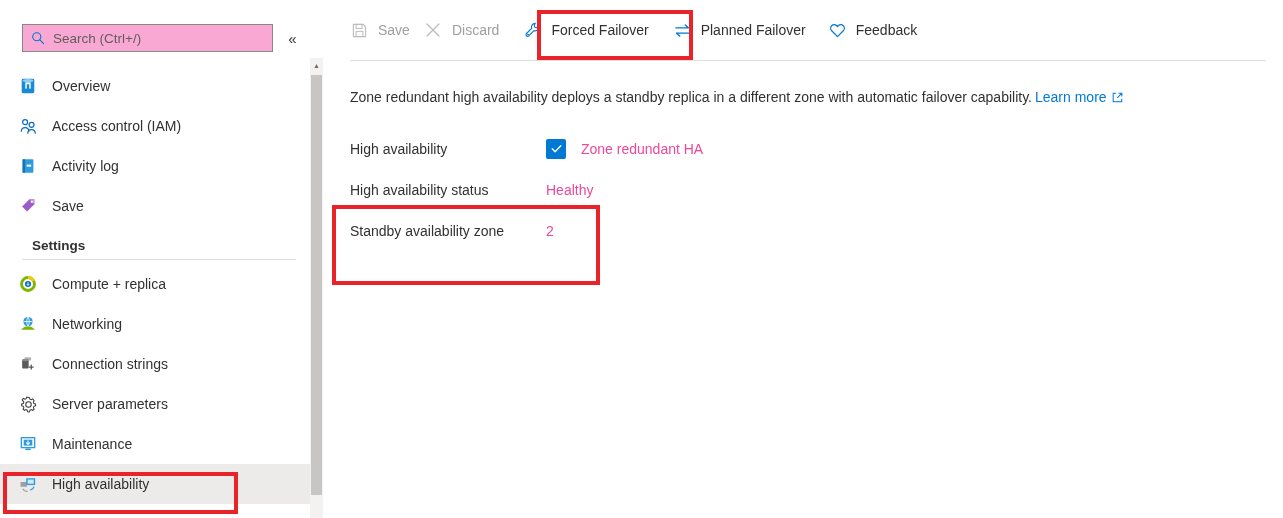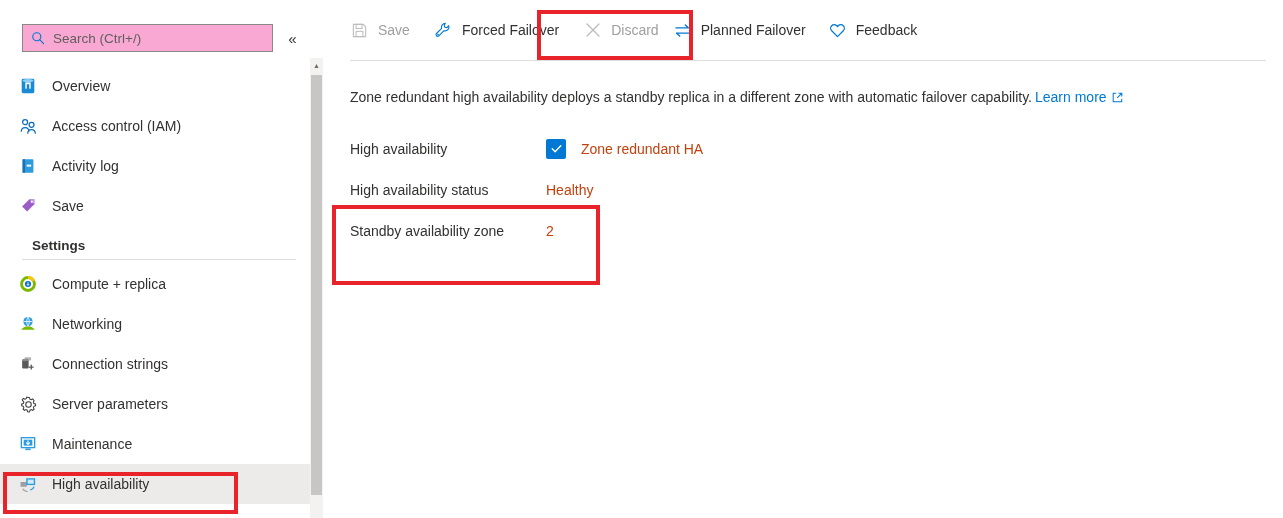--- a/index.html
+++ b/index.html
@@ -413,6 +413,15 @@
         <span class="tb-lbl">Save</span>
       </div>
 
+      <div class="tb-item disabled">
+        <span class="tb-ico">
+          <svg width="18" height="18" viewBox="0 0 20 20">
+            <path d="M3.4 3.4 16.6 16.6M16.6 3.4 3.4 16.6" stroke="#bdbdbd" stroke-width="1.5" stroke-linecap="round"></path>
+          </svg>
+        </span>
+        <span class="tb-lbl">Discard</span>
+      </div>
+
       <div class="tb-item" style="margin-left:10px;margin-right:24px;">
         <span class="tb-ico">
           <svg width="18" height="18" viewBox="0 0 20 20">
@@ -421,15 +430,6 @@
           </svg>
         </span>
         <span class="tb-lbl">Forced Failover</span>
-      </div>
-
-      <div class="tb-item disabled">
-        <span class="tb-ico">
-          <svg width="18" height="18" viewBox="0 0 20 20">
-            <path d="M3.4 3.4 16.6 16.6M16.6 3.4 3.4 16.6" stroke="#bdbdbd" stroke-width="1.5" stroke-linecap="round"></path>
-          </svg>
-        </span>
-        <span class="tb-lbl">Discard</span>
       </div>
 
       <div class="tb-item" style="margin-right:22px;">

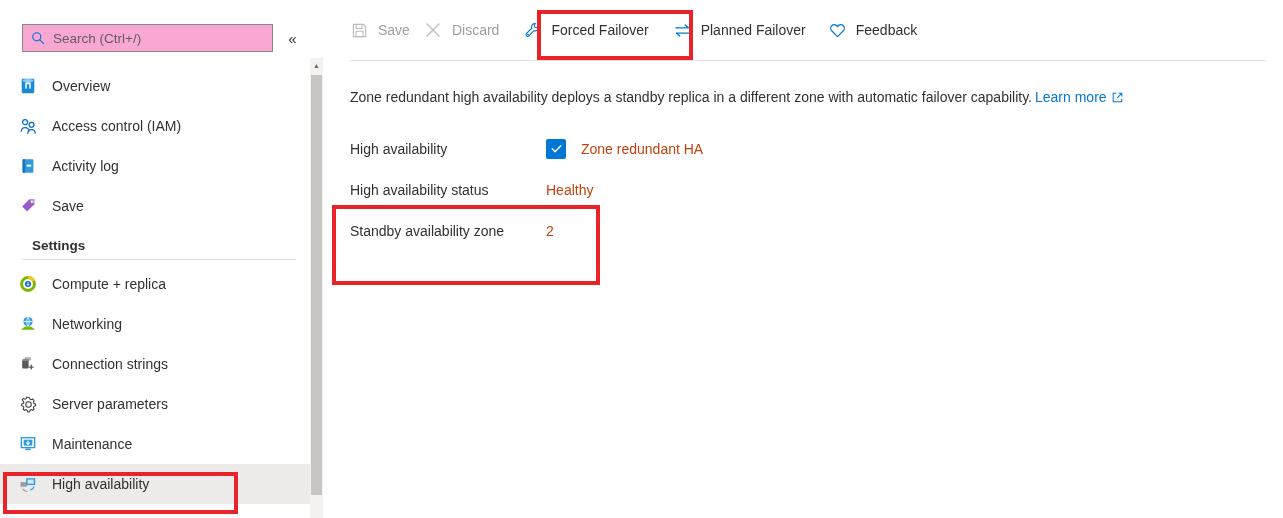--- a/index.html
+++ b/index.html
@@ -220,7 +220,7 @@
   }
   .frow .f-value {
     font-size: 14px;
-    color: #c2410c;
+    color: #ec4899;
     display: flex;
     align-items: center;
     white-space: nowrap;

